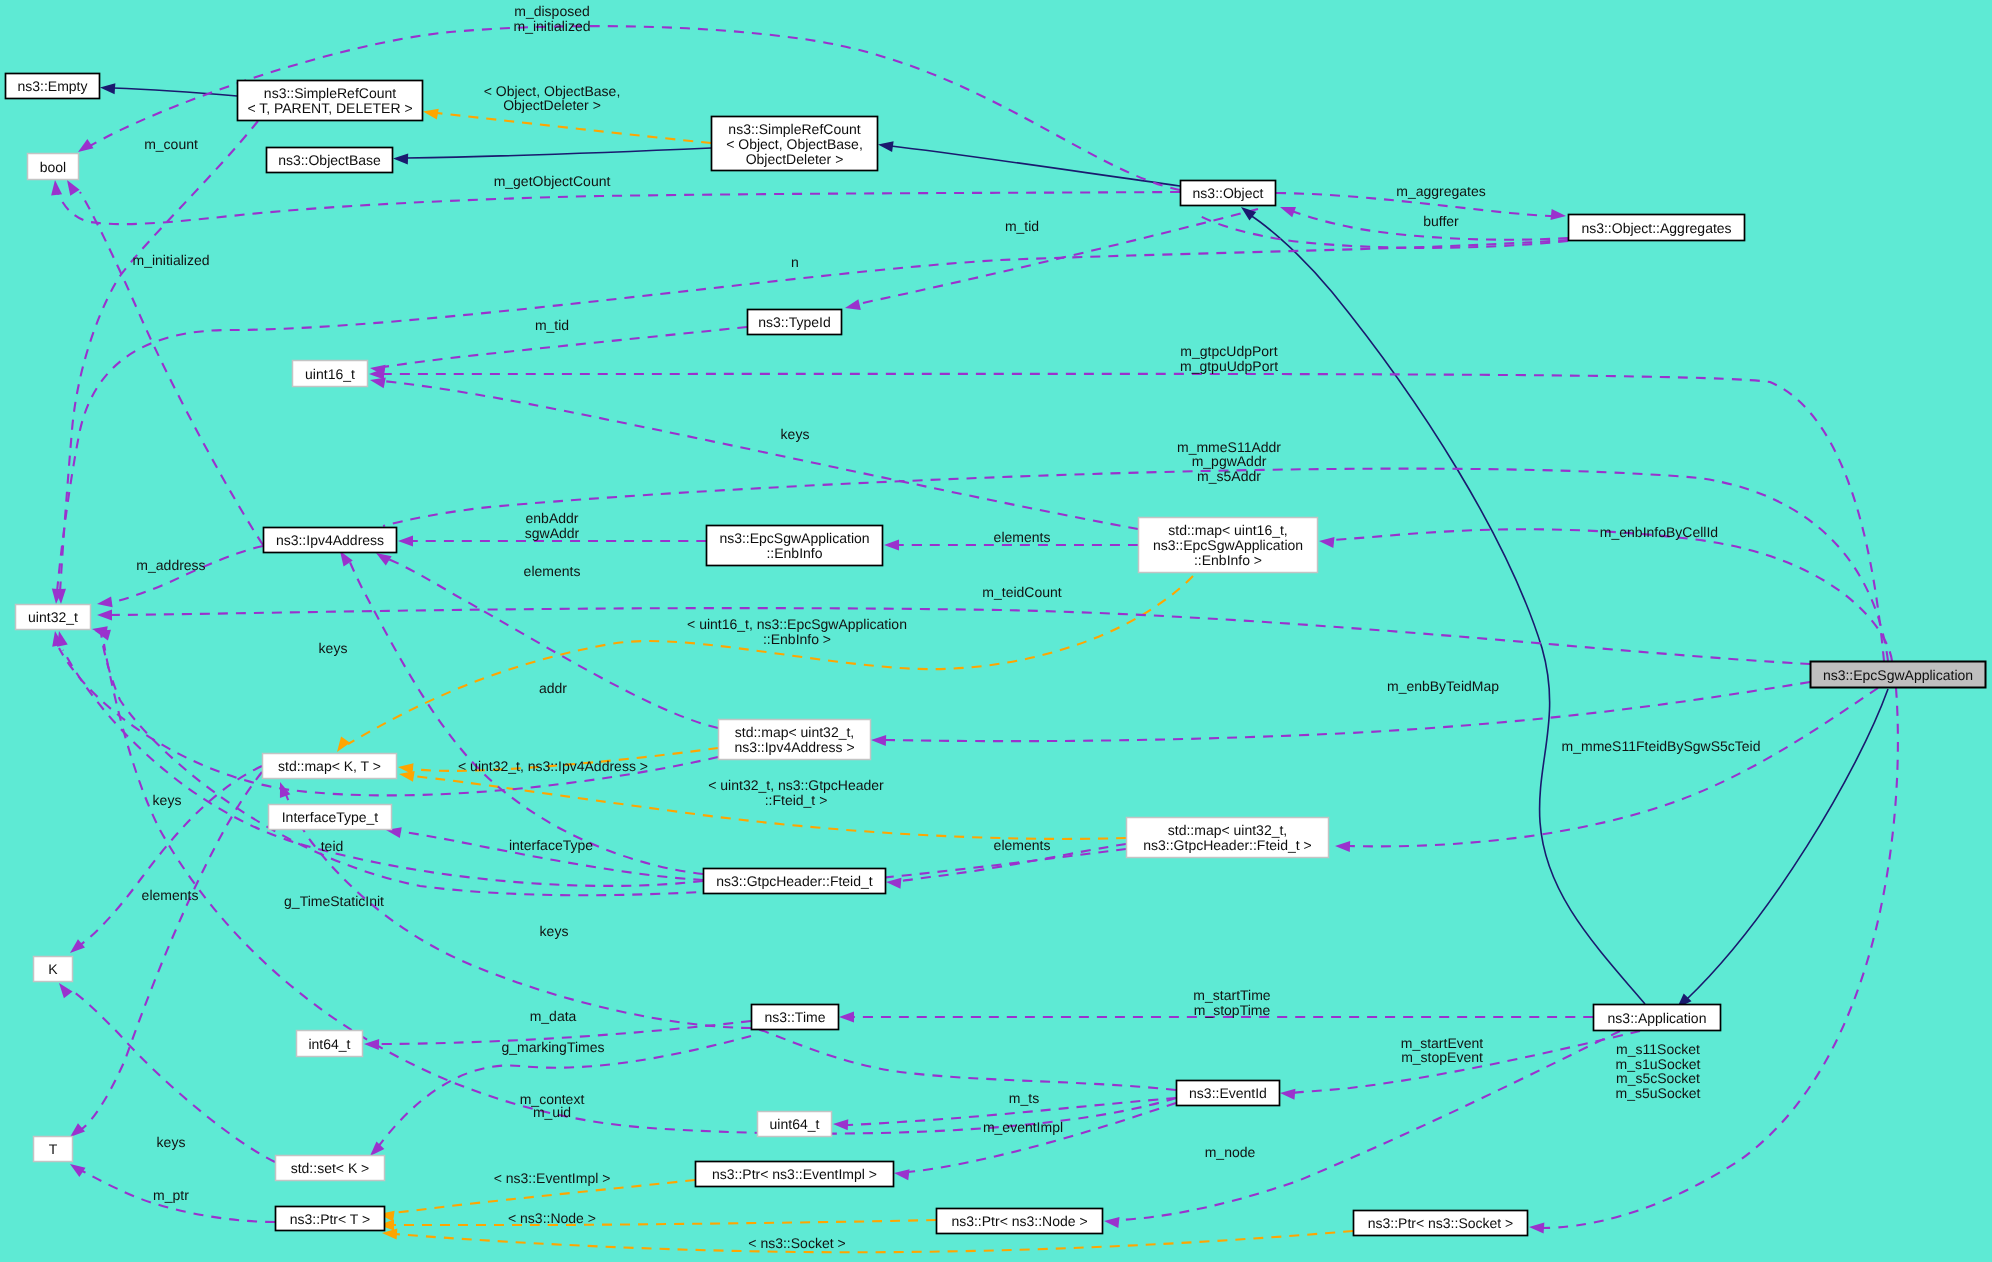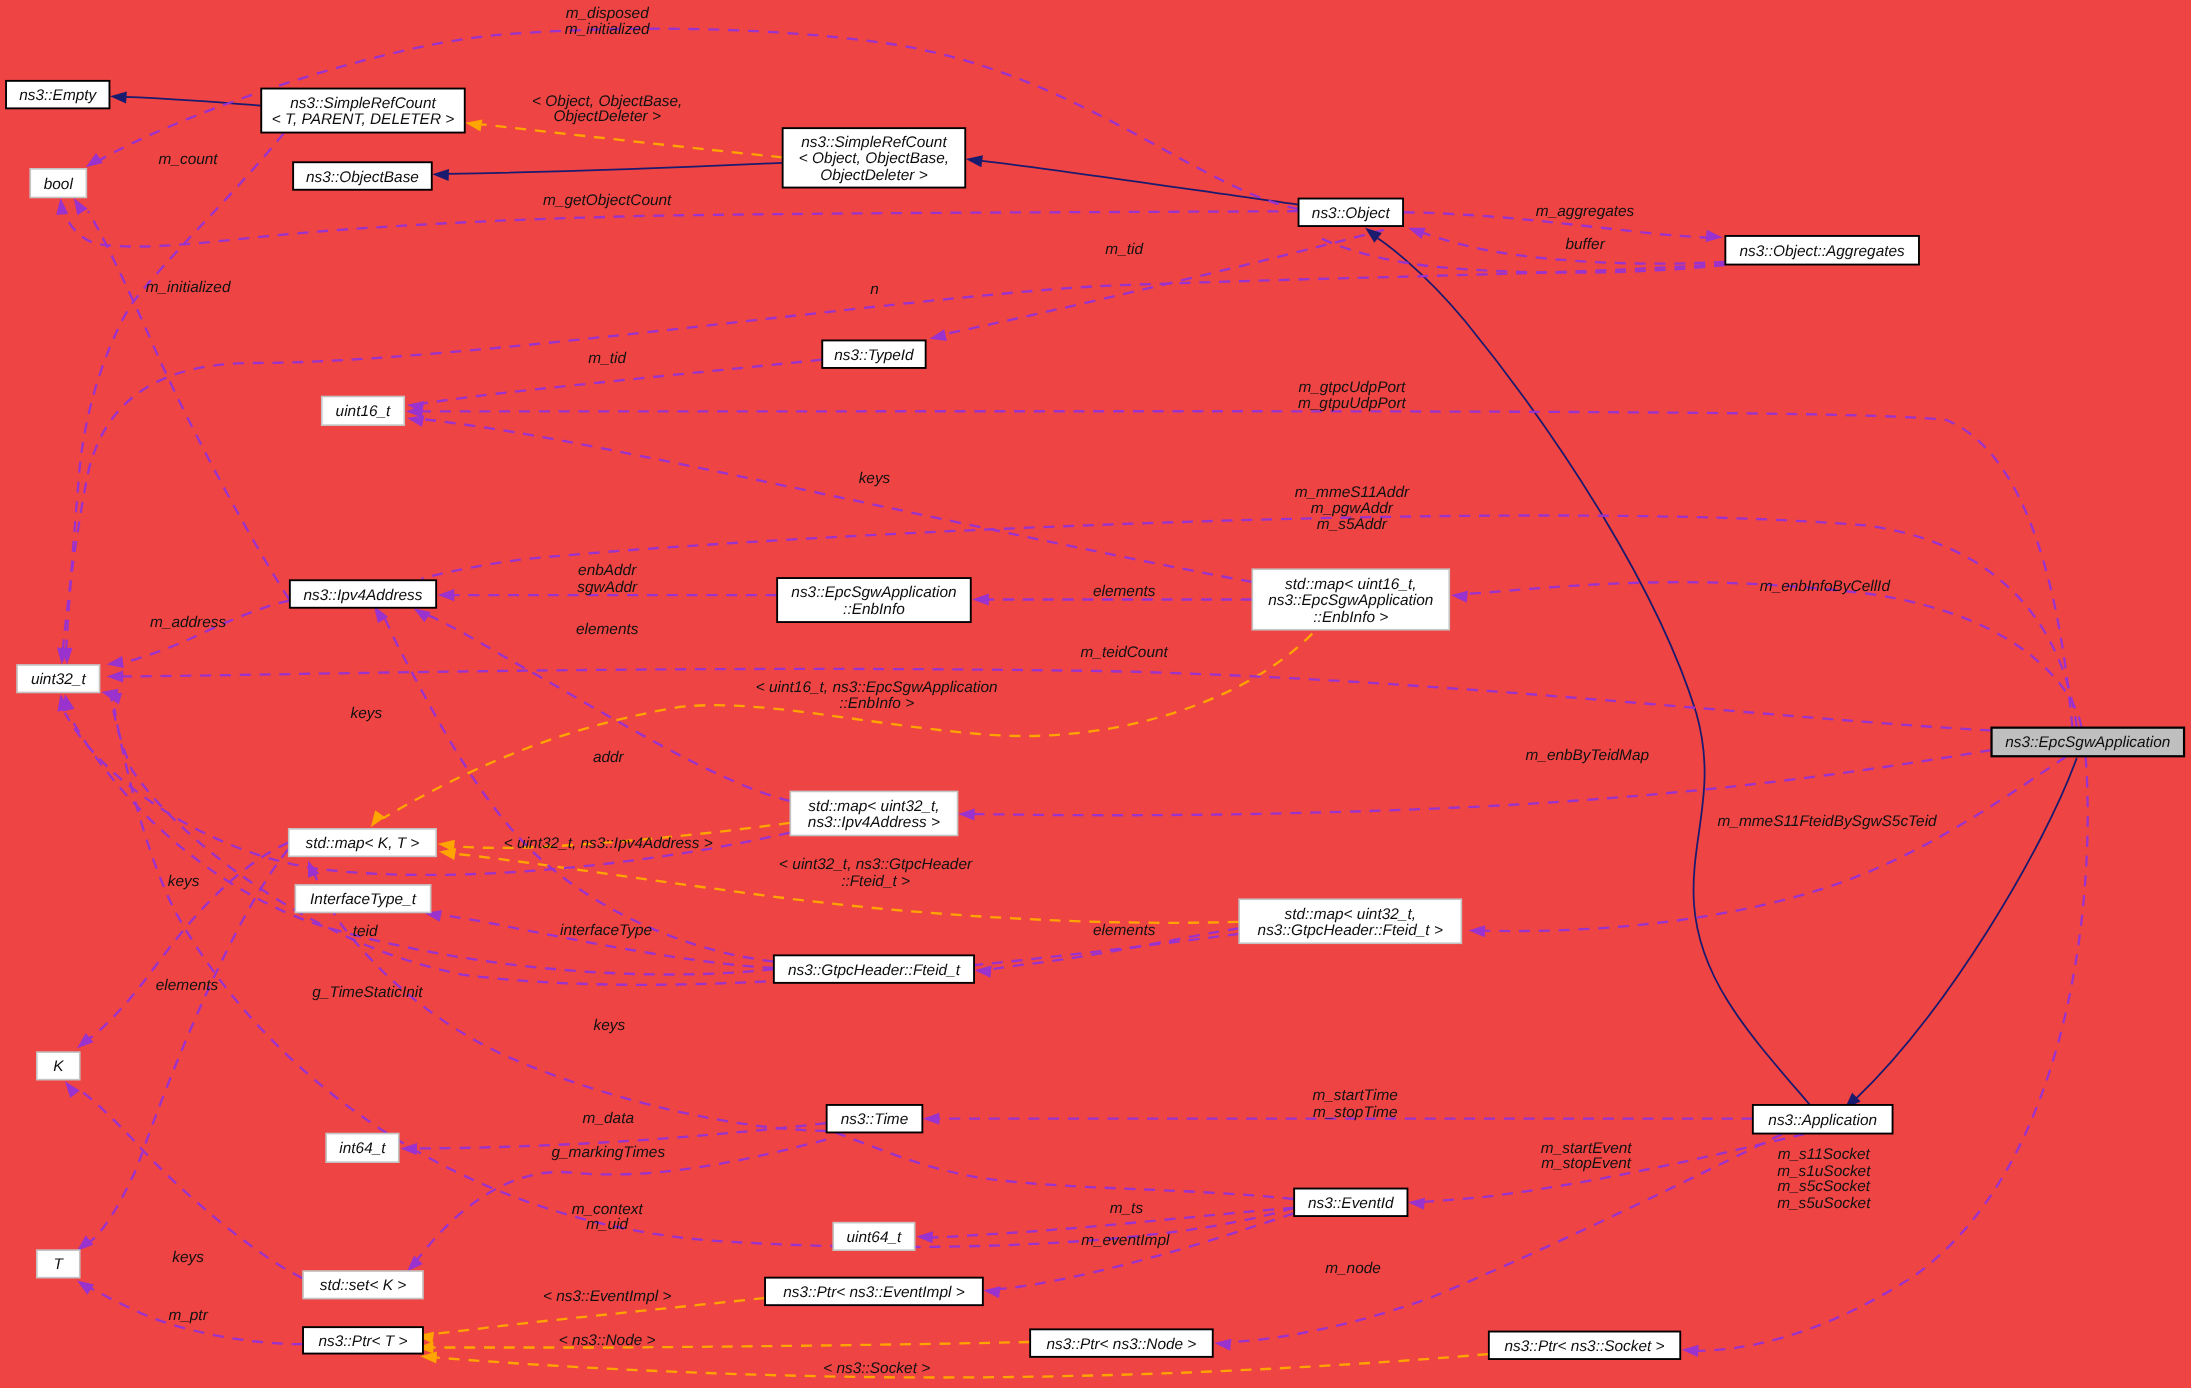--- a/index.html
+++ b/index.html
@@ -5,7 +5,7 @@
 <style>
   html,body{margin:0;padding:0;background:#ffffff;}
   *{-webkit-font-smoothing:antialiased;text-rendering:geometricPrecision;}
-  #page{position:relative;width:1992px;height:1262px;background:#ef4444;overflow:hidden;font-style:italic;}
+  #page{position:relative;width:1992px;height:1262px;background:#5eead4;overflow:hidden;}
   svg{display:block;}
   .nodebox{fill:#ffffff;stroke:#000000;stroke-width:1.7;}
   .nodebox.gray{stroke:#c4c4c4;stroke-width:1.5;}

